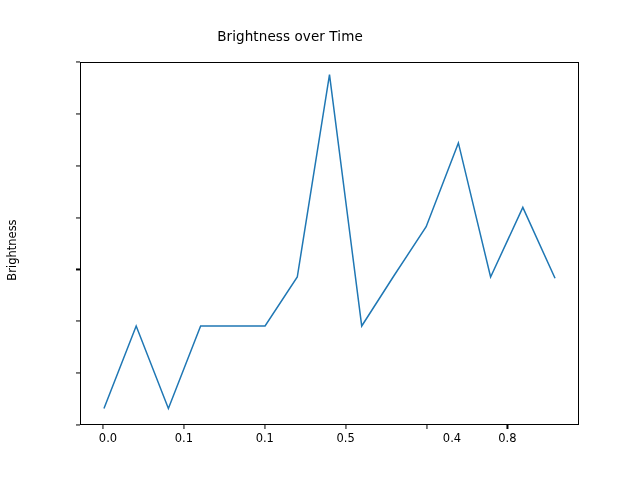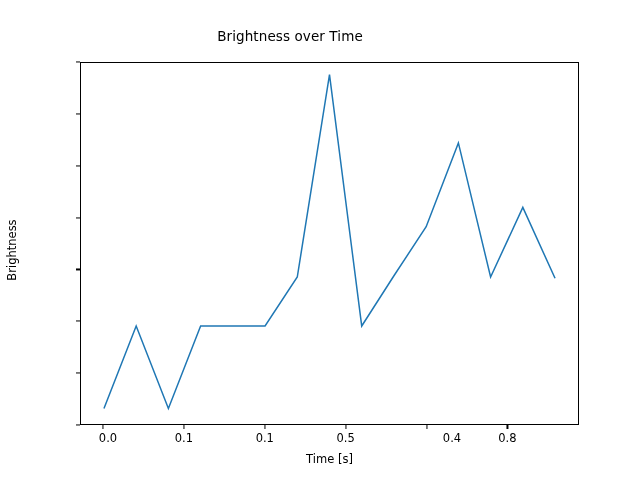--- a/index.html
+++ b/index.html
@@ -98,7 +98,6 @@
   <div id="chart-title">Brightness over Time</div>
 
   <div id="ylabel">Brightness</div>
-  <div id="xlabel">Time [s]</div>
 
   <div id="ytick-labels"></div>
   <div id="ytick-marks">

